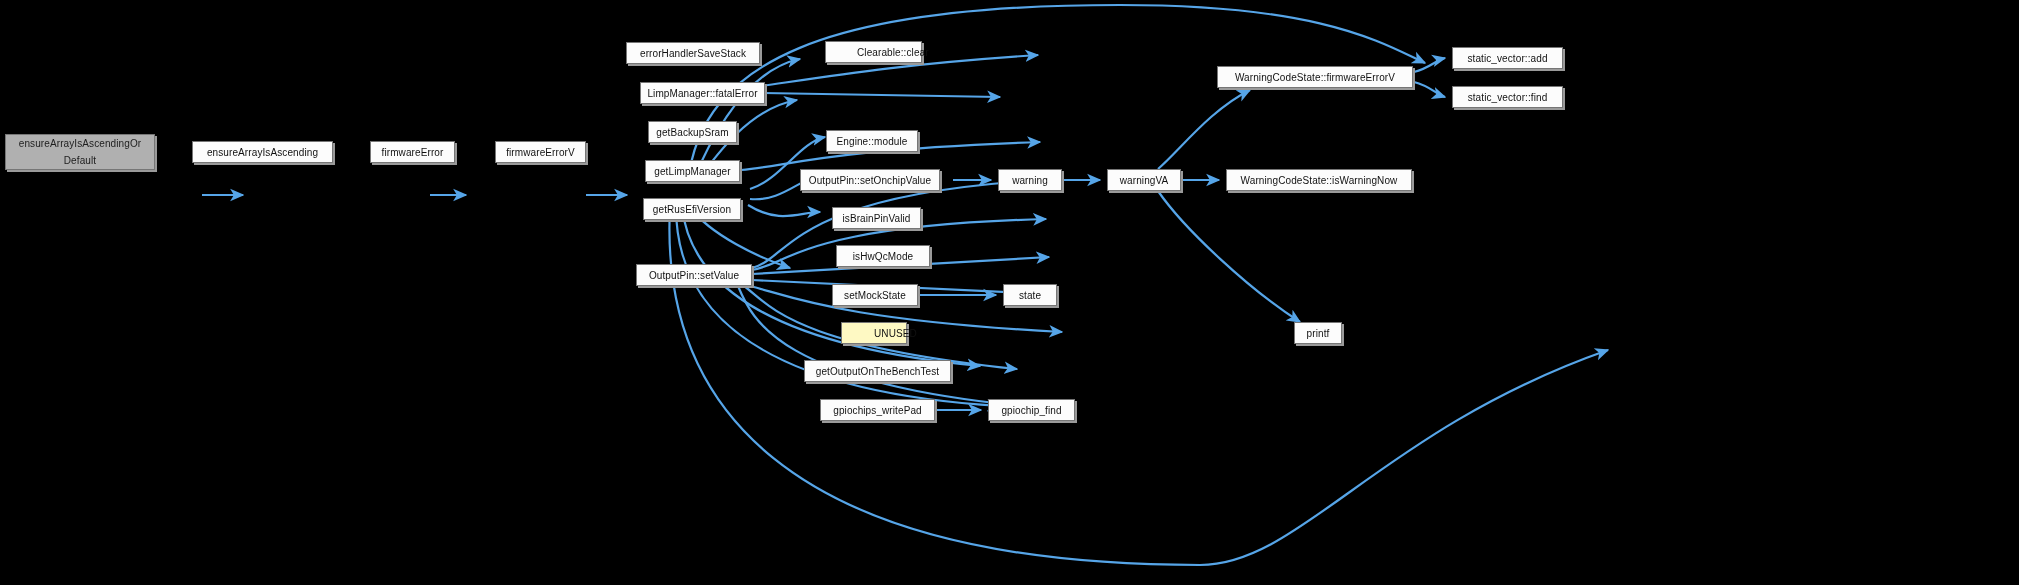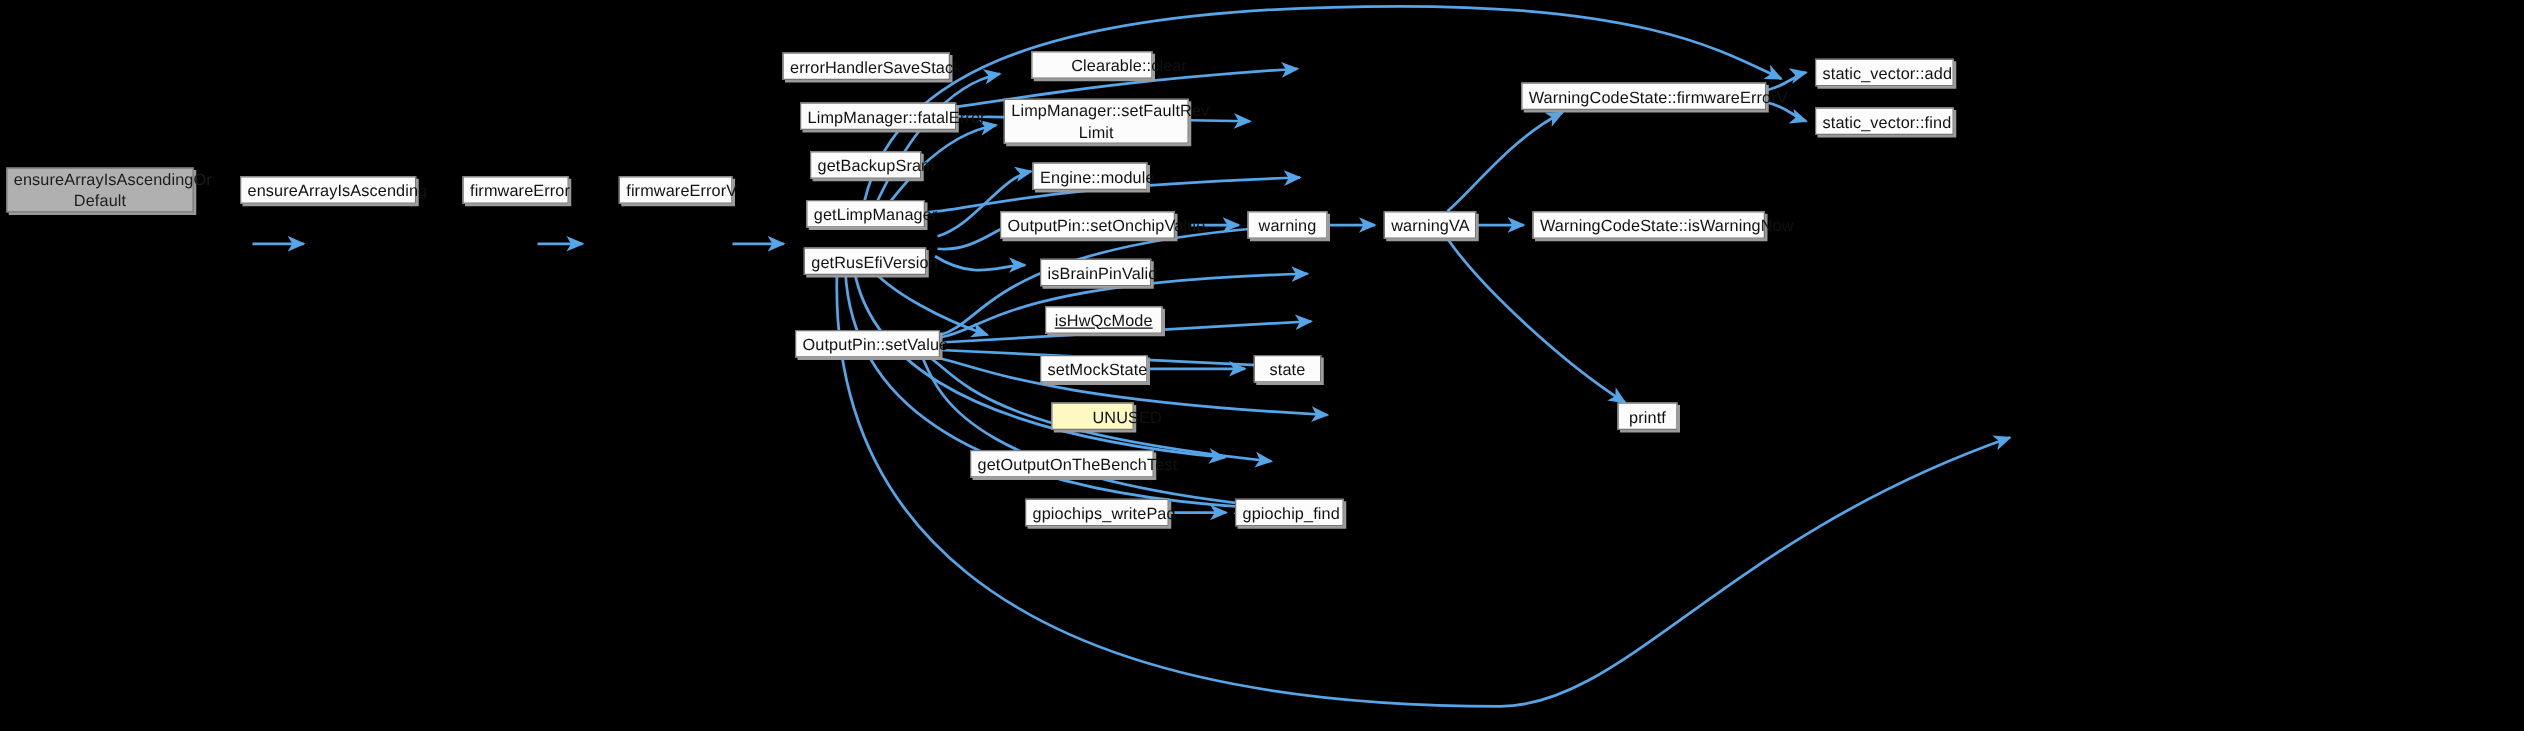--- a/index.html
+++ b/index.html
@@ -34,7 +34,7 @@
     border: 1px solid #767676;
     box-shadow: 2px 2px 0 0 #9a9a9a;
     color: #111111;
-    font-size: 13px;
+    font-size: 10px;
     line-height: 17px;
     letter-spacing: 0.1px;
     white-space: pre-line;

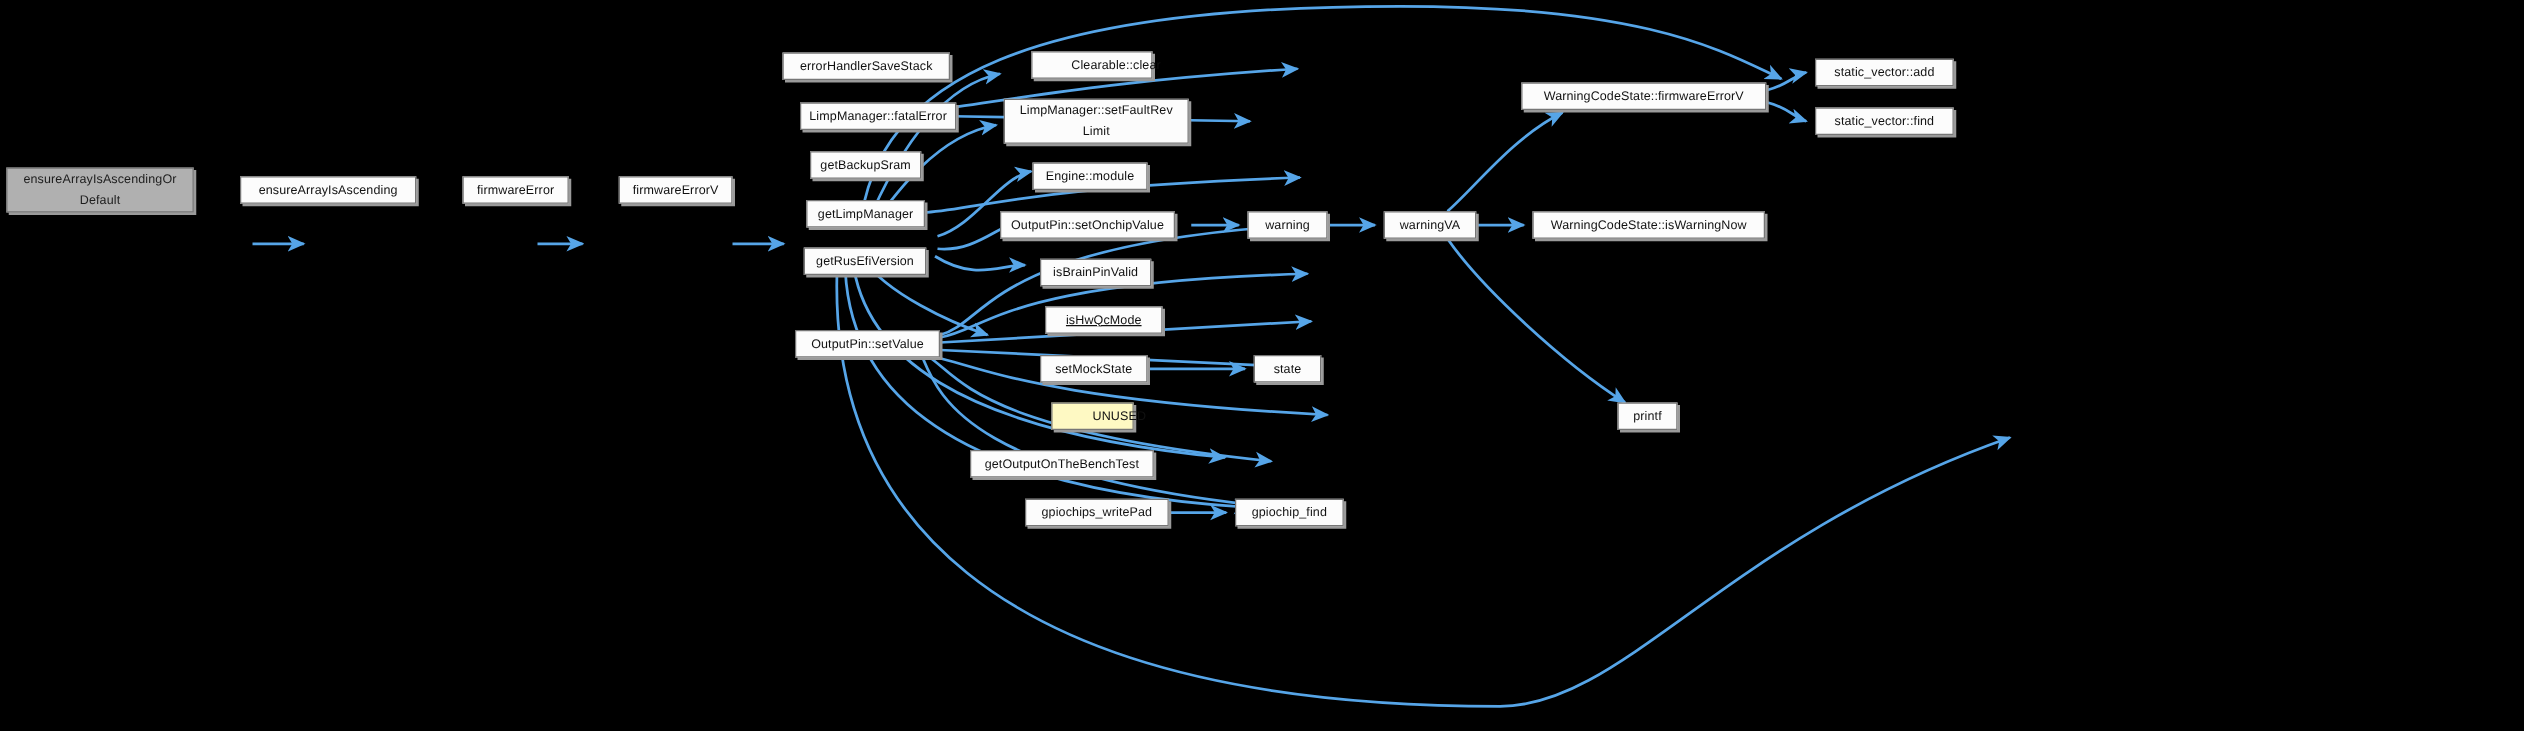--- a/index.html
+++ b/index.html
@@ -151,10 +151,6 @@
     <span class="node-label">Clearable::clear</span>
   </div>
 
-  <div class="node" style="left: 803px; top: 79px; width: 148px; height: 36px; background: rgb(252, 252, 252); border-color: rgb(118, 118, 118);">
-    <span class="node-label">LimpManager::setFaultRev
-Limit</span>
-  </div>
 
   <div class="node" style="left: 826px; top: 130px; width: 92px; height: 22px; background: rgb(252, 252, 252); border-color: rgb(118, 118, 118);">
     <span class="node-label">Engine::module</span>

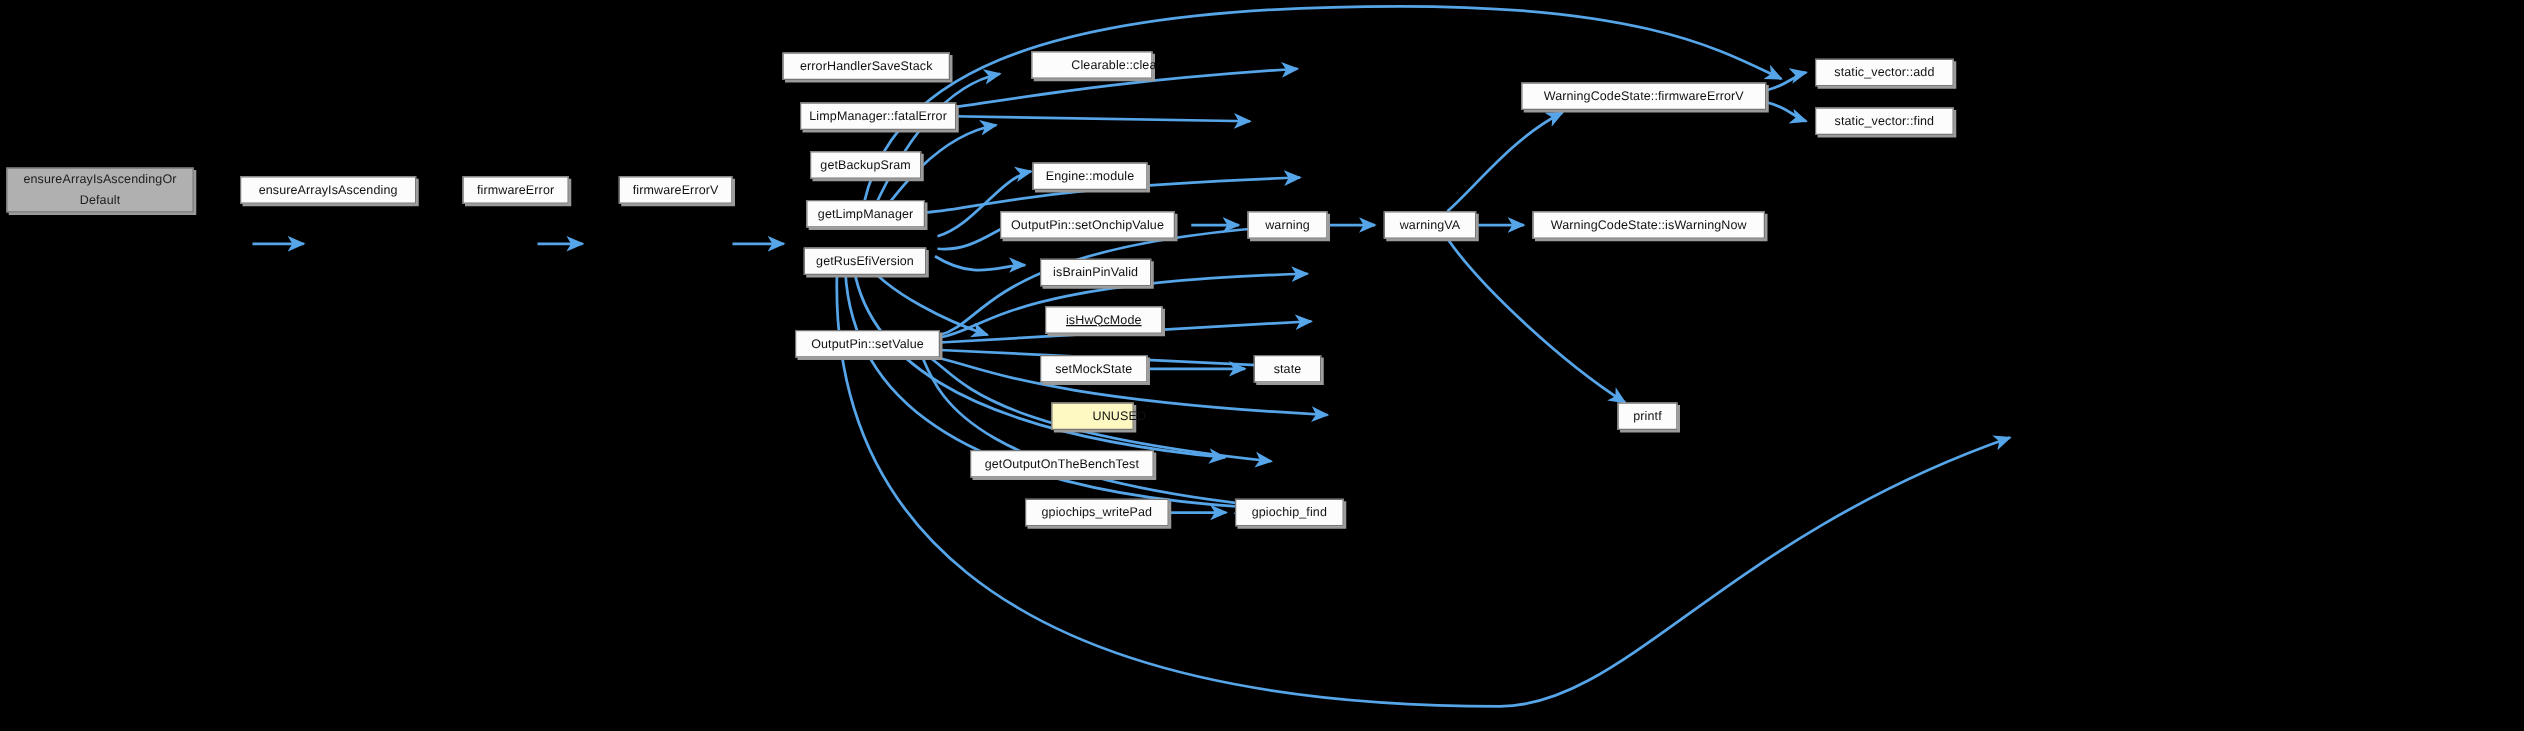--- a/index.html
+++ b/index.html
@@ -164,7 +164,7 @@
     <span class="node-label">isBrainPinValid</span>
   </div>
 
-  <div class="node" style="left: 836px; top: 245px; width: 94px; height: 22px; background: rgb(252, 252, 252); border-color: rgb(118, 118, 118); text-decoration: underline;">
+  <div class="node" style="left: 836px; top: 245px; width: 94px; height: 22px; background: rgb(252, 252, 252); border-color: rgb(118, 118, 118);">
     <span class="node-label">isHwQcMode</span>
   </div>
 

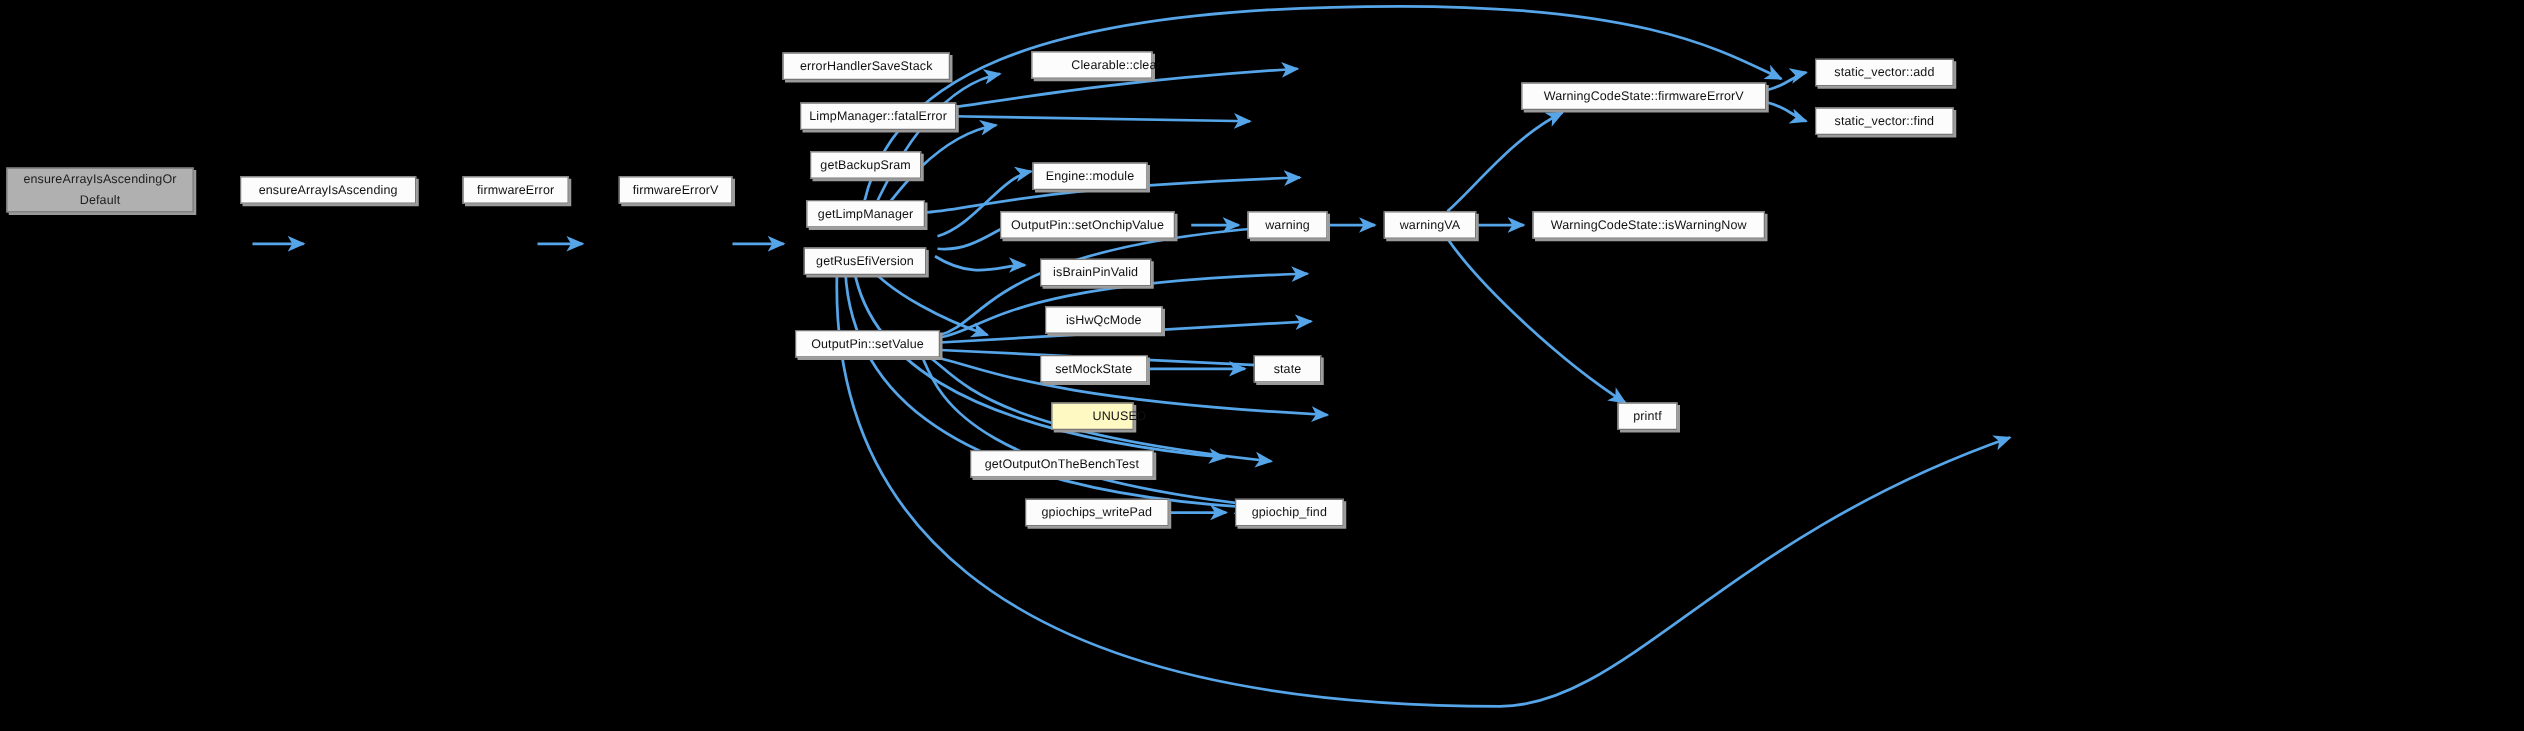--- a/index.html
+++ b/index.html
@@ -176,7 +176,7 @@
     <span class="node-label">UNUSED</span>
   </div>
 
-  <div class="node" style="left: 776px; top: 360px; width: 147px; height: 22px; background: rgb(252, 252, 252); border-color: rgb(118, 118, 118);">
+  <div class="node" style="left: 804px; top: 360px; width: 147px; height: 22px; background: rgb(252, 252, 252); border-color: rgb(118, 118, 118);">
     <span class="node-label">getOutputOnTheBenchTest</span>
   </div>
 

